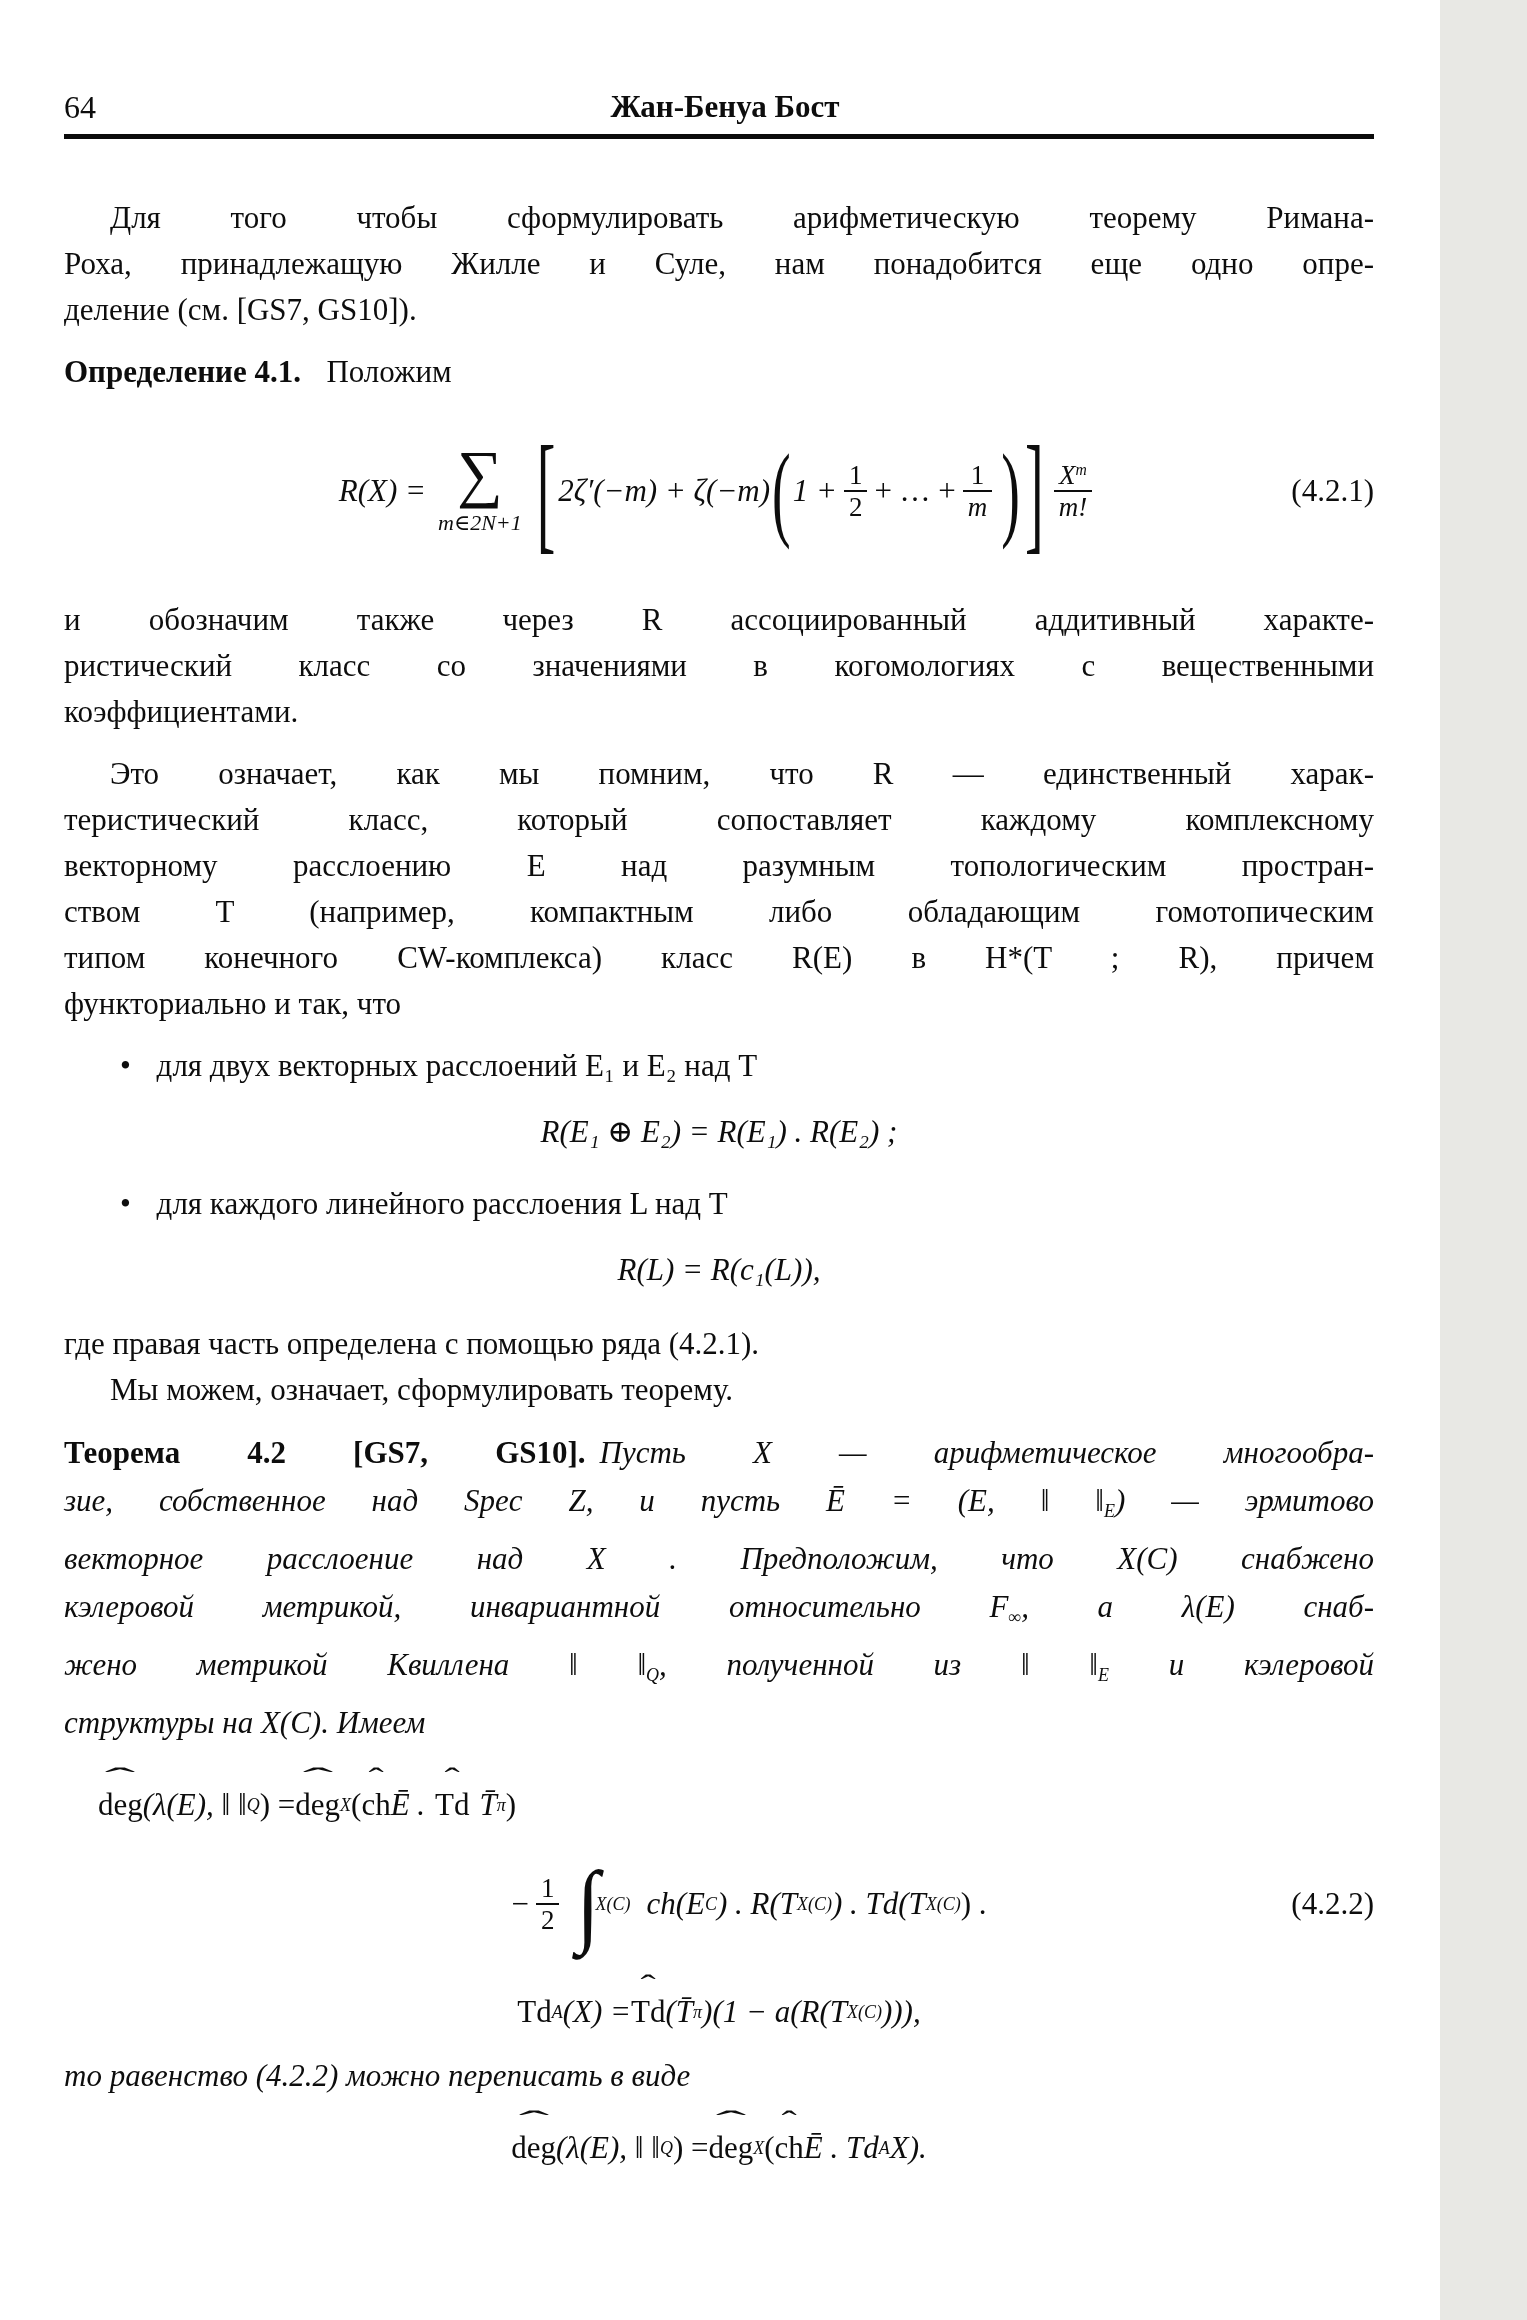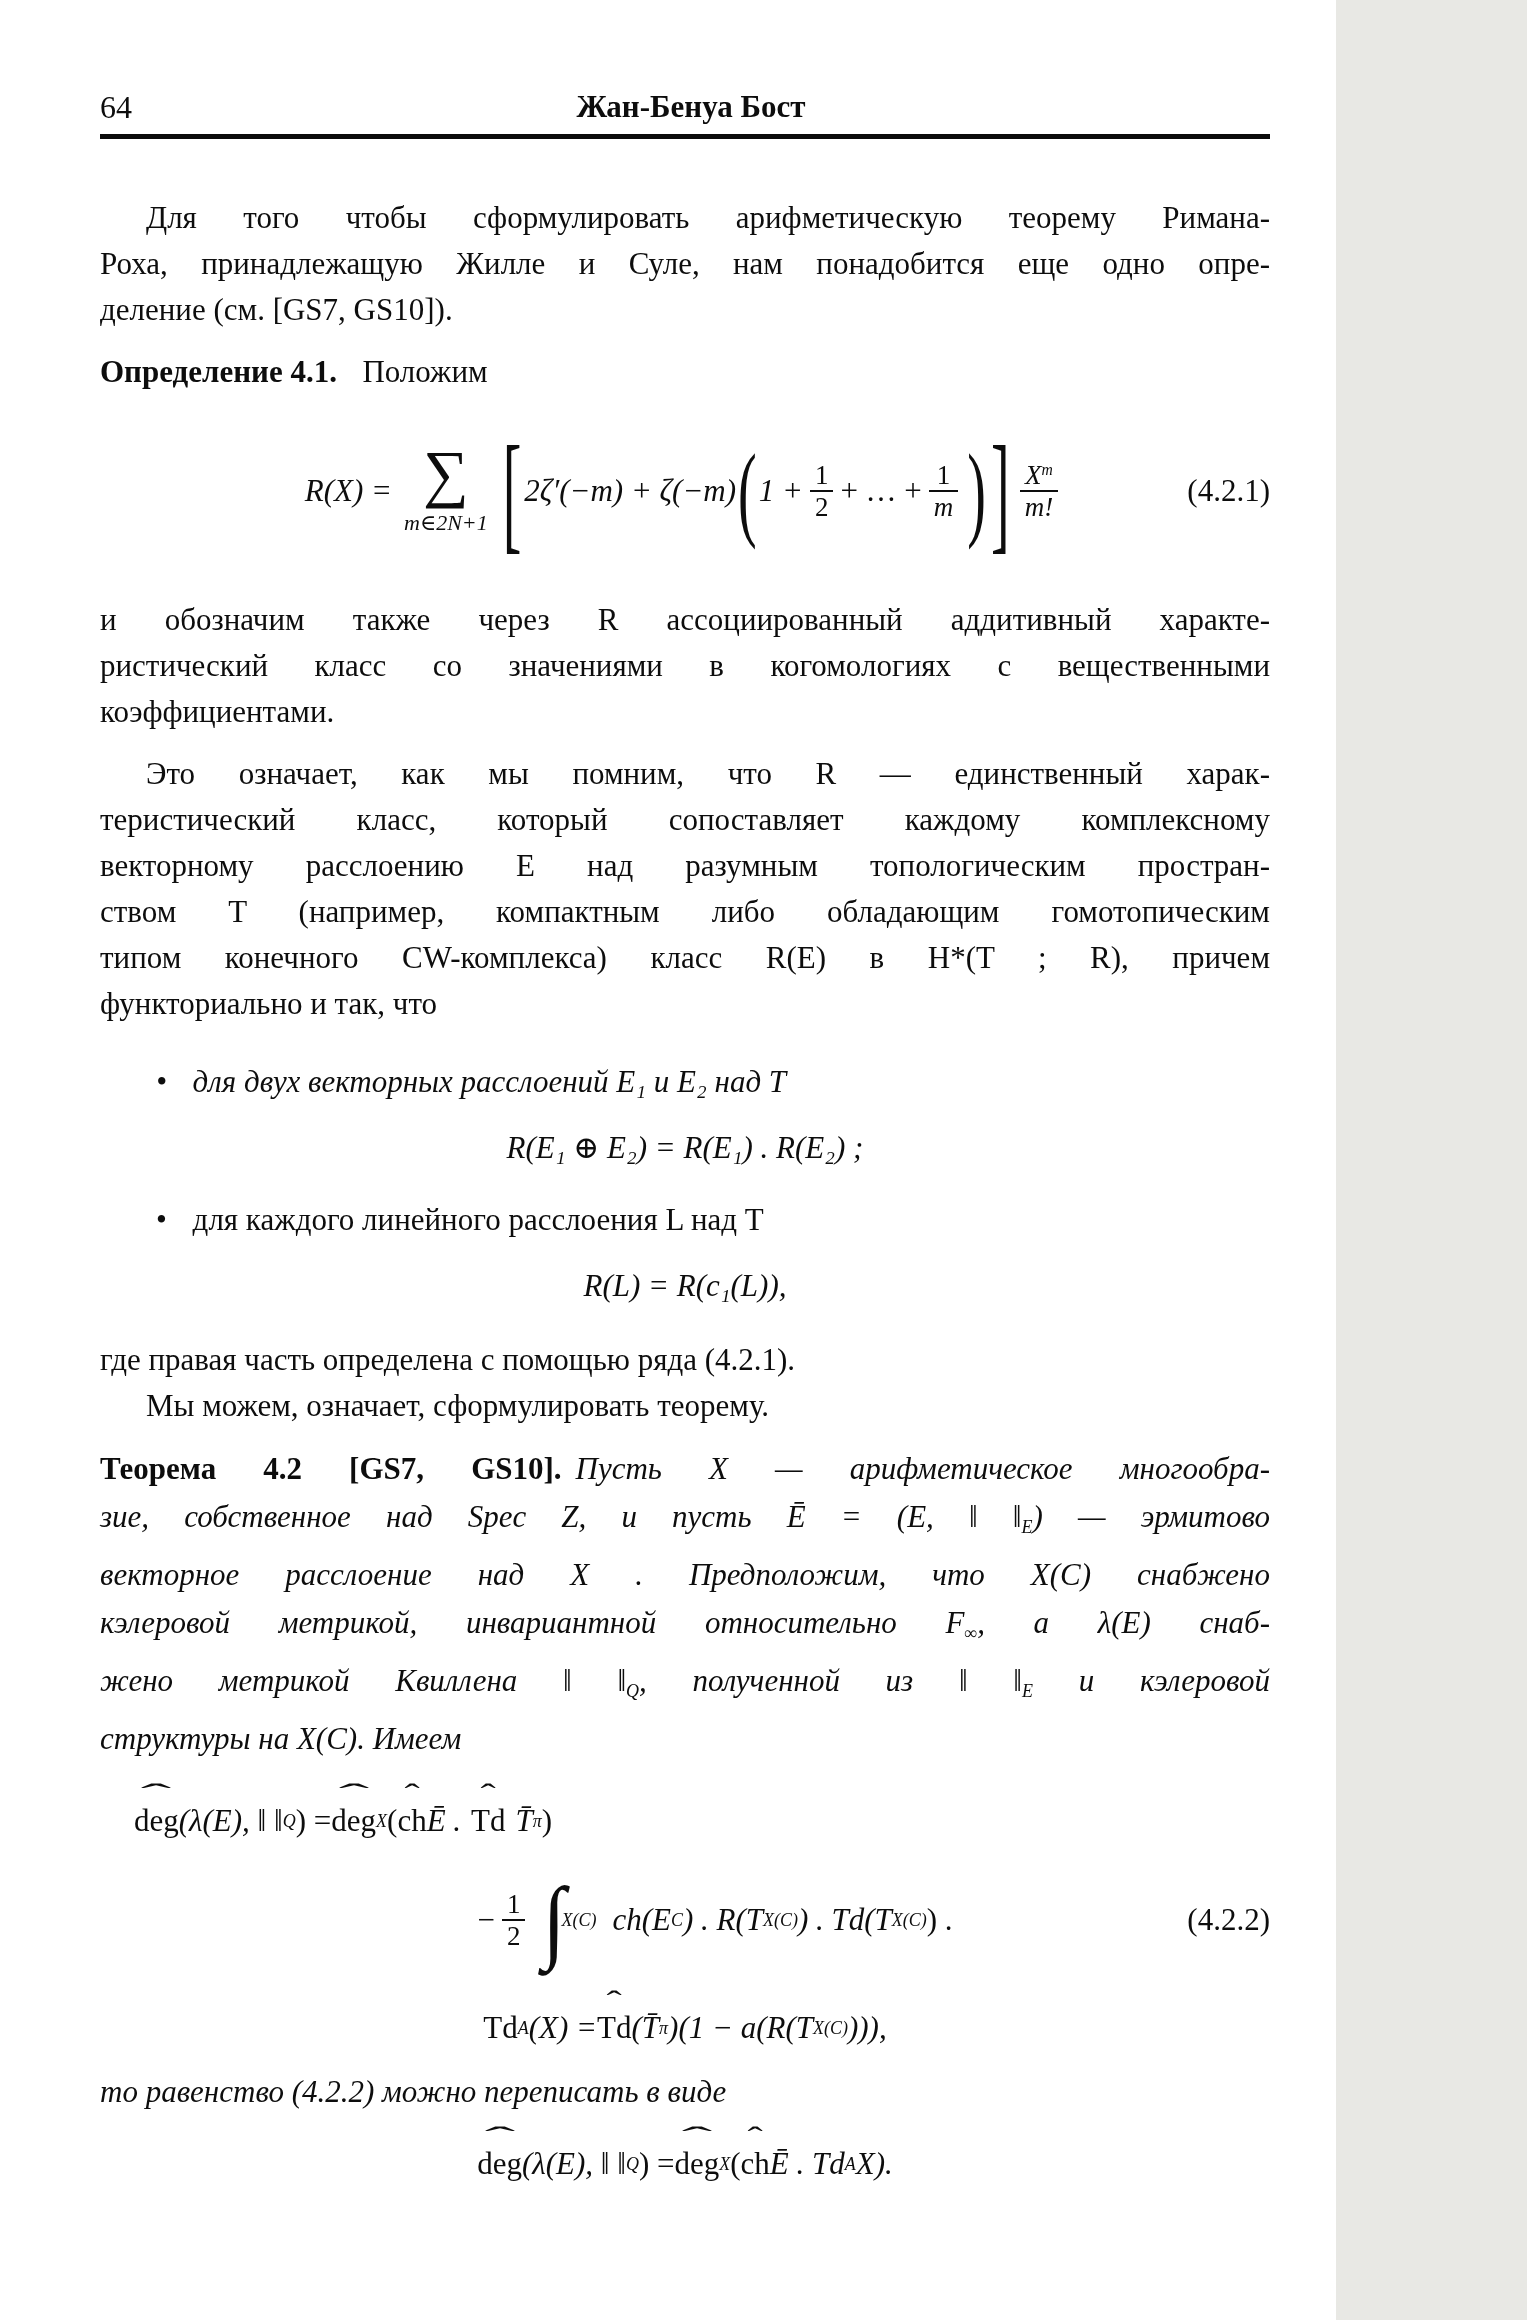--- a/index.html
+++ b/index.html
@@ -4,11 +4,11 @@
 <style>
   html,body{margin:0;padding:0;background:#e8e8e4;}
   .page{
-    width:1336px;height:2320px;box-sizing:border-box;
+    width:1440px;height:2320px;box-sizing:border-box;
     background:#ffffff;color:#0d0d0d;
     font-family:"Liberation Serif","DejaVu Serif",serif;
     font-size:31px;line-height:46px;
-    padding:84px 66px 0 100px;
+    padding:84px 66px 0 64px;
     position:relative;overflow:hidden;
   }
   

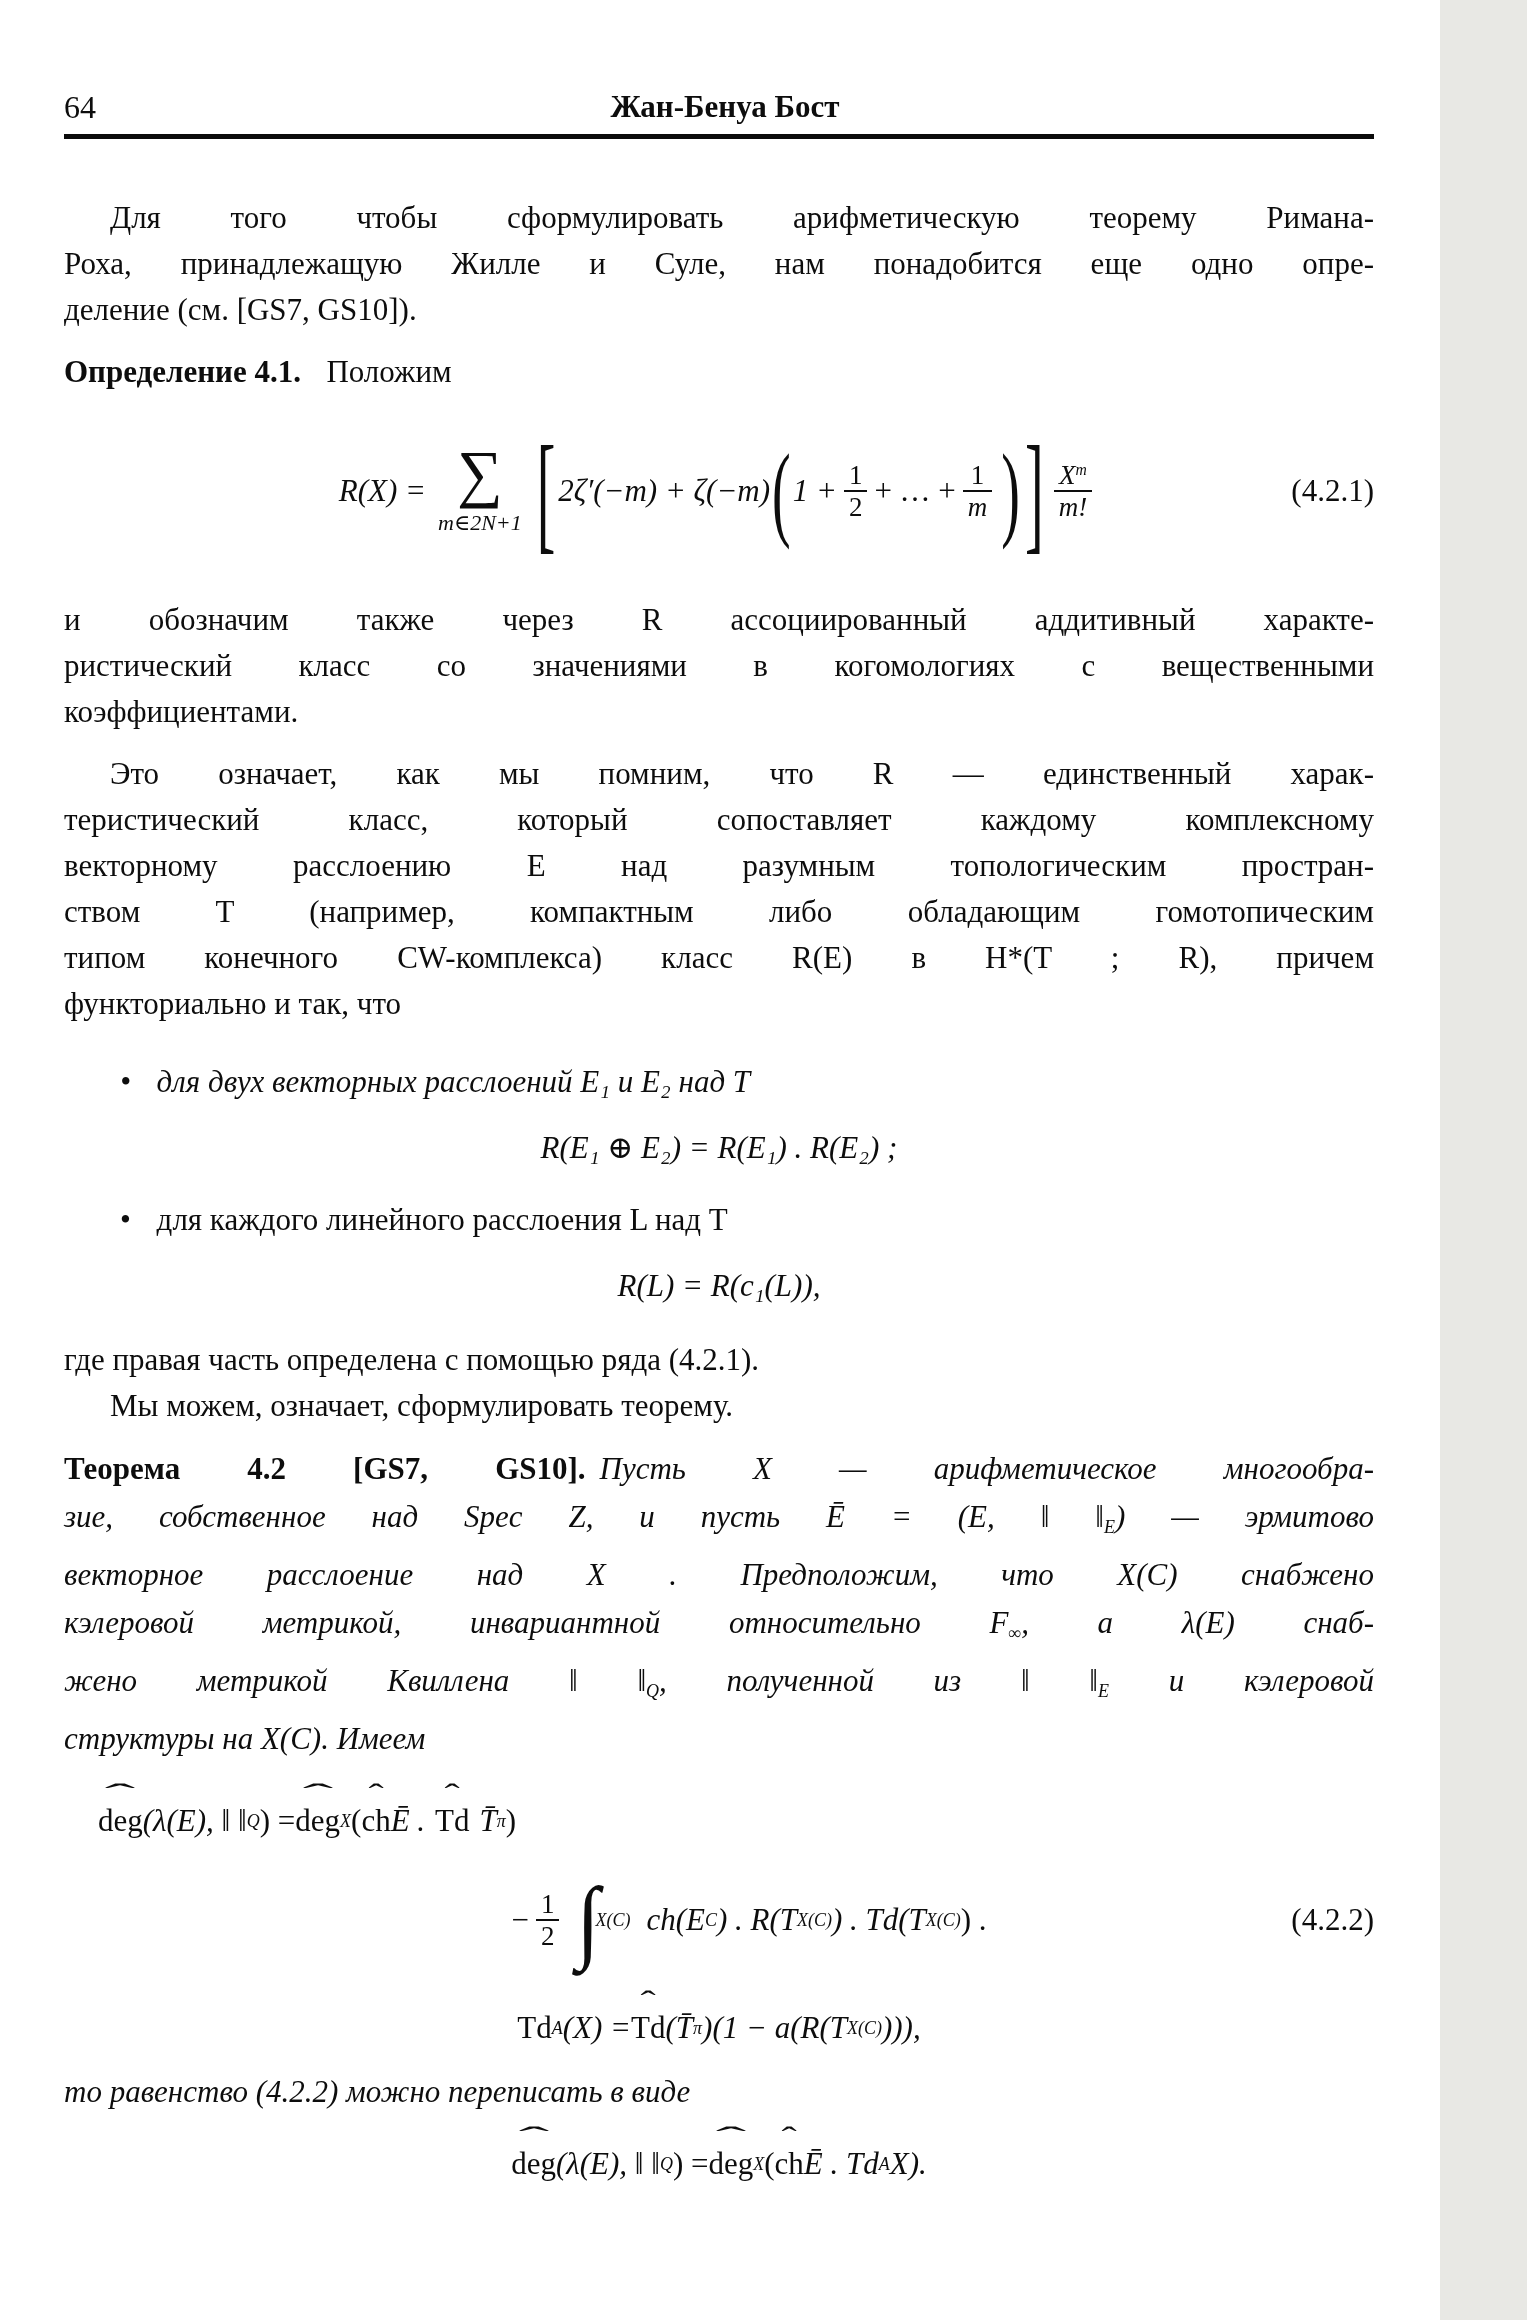--- a/index.html
+++ b/index.html
@@ -57,7 +57,7 @@
   .ftd{margin-top:12px;height:70px;display:flex;align-items:center;justify-content:center;font-size:31px;}
   .ffin{margin-top:16px;height:66px;display:flex;align-items:center;justify-content:center;font-size:31px;}
   .mt1{margin-top:56px;} .mt2{margin-top:16px;} .mt3{margin-top:22px;} .mt4{margin-top:16px;}
-  .mt5{margin-top:32px;font-style:italic;} .mt6{margin-top:26px;} .mt7{margin-top:28px;} .mt8{margin-top:16px;}
+  .mt5{margin-top:16px;} .mt6{margin-top:26px;} .mt7{margin-top:28px;} .mt8{margin-top:16px;}
   .mt9{margin-top:26px;} .mt10{margin-top:6px;font-style:italic;}
   .sp{display:inline-block;width:10px;}
 </style>

